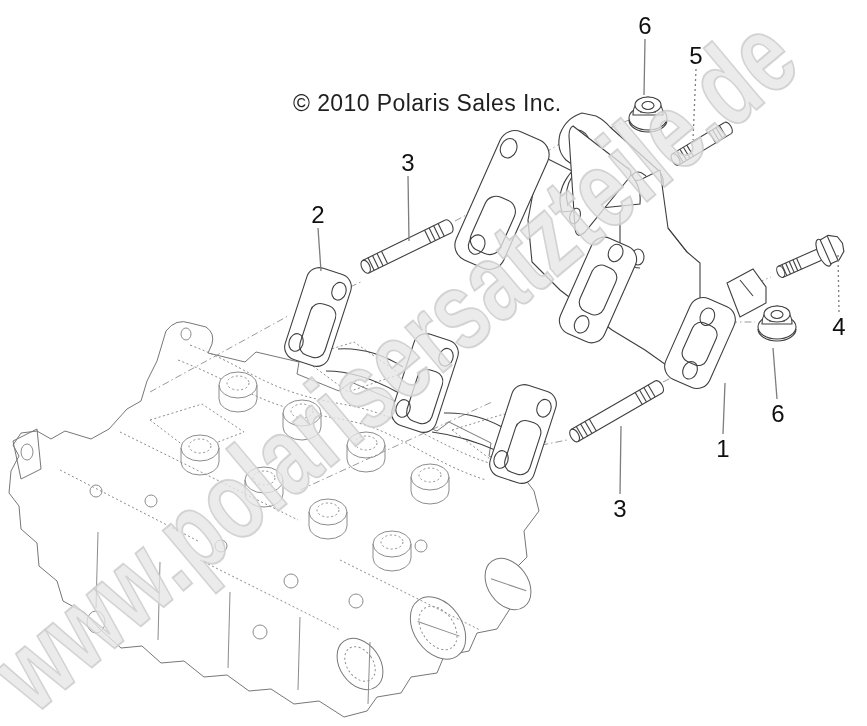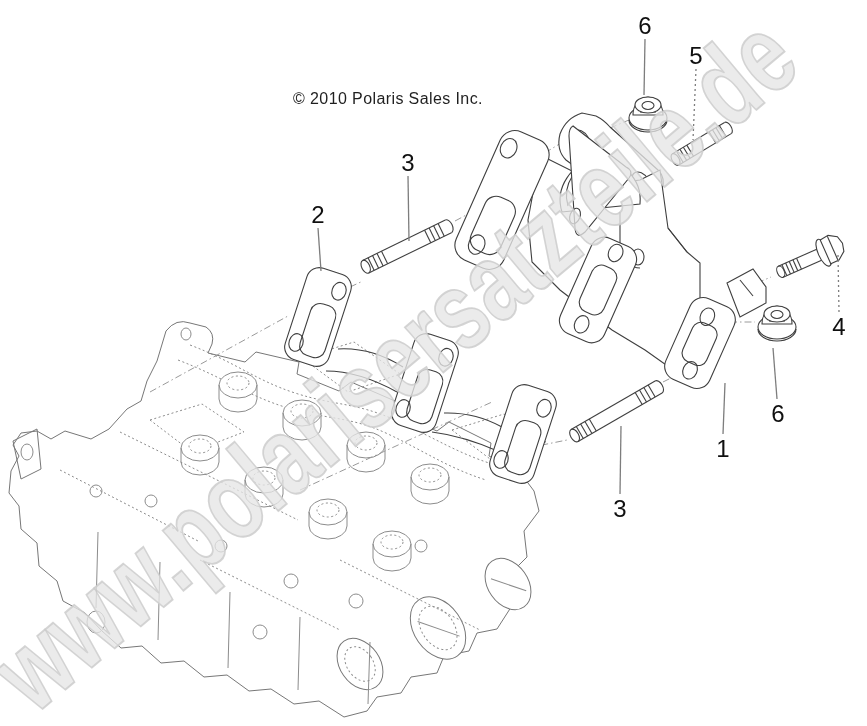--- a/index.html
+++ b/index.html
@@ -9,7 +9,7 @@
   }
   .stage svg{position:absolute;left:0;top:0;}
   .copyright{
-    position:absolute;left:293px;top:90px;font-size:16px;color:#1f1f1f;
+    position:absolute;left:293px;top:90px;font-size:23px;color:#1f1f1f;
     letter-spacing:.4px;white-space:nowrap;
   }
   .callout{

